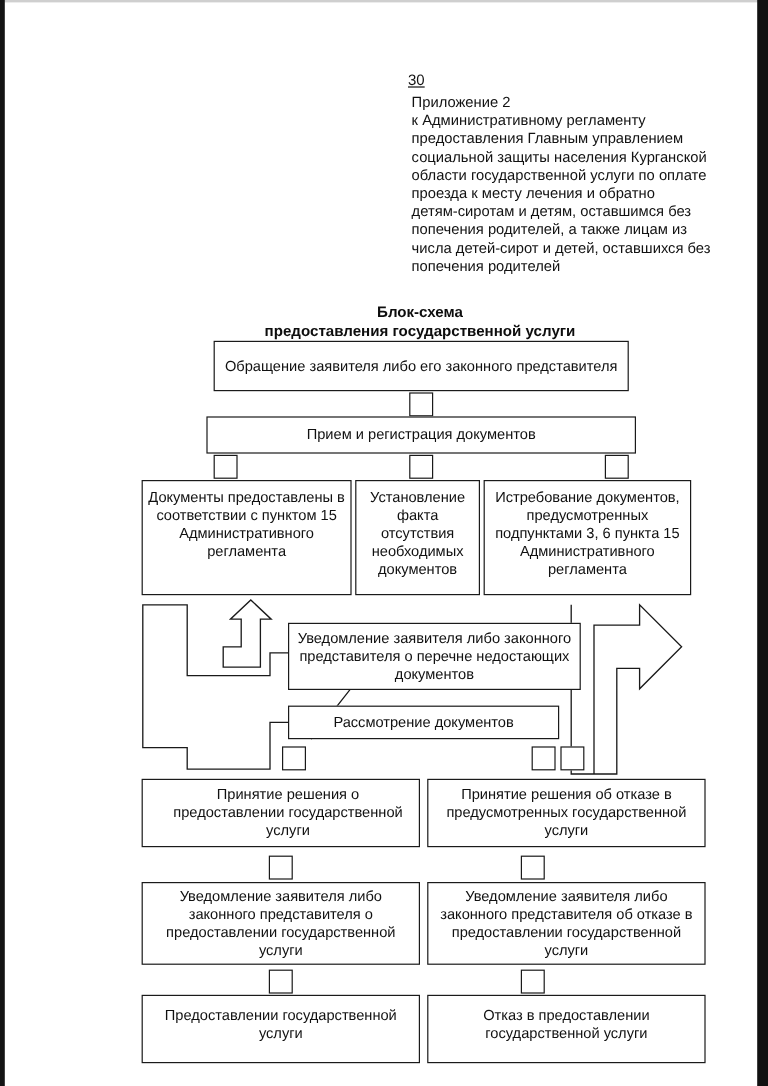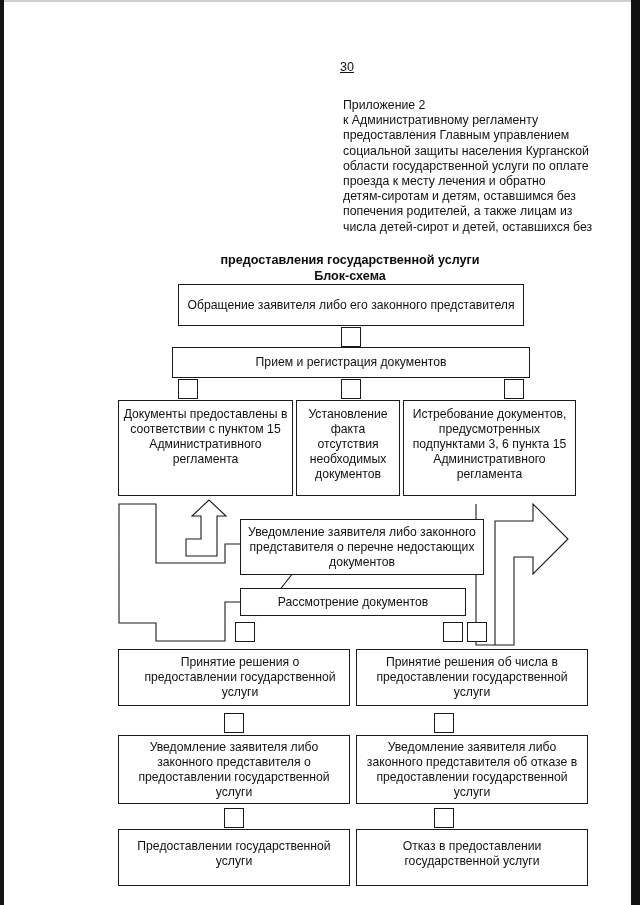--- a/index.html
+++ b/index.html
@@ -49,7 +49,7 @@
   .ref-block {
     position: absolute;
     left: 343px;
-    top: 98px;
+    top: 78px;
     width: 268px;
     font-size: 12.3px;
     line-height: 15.2px;

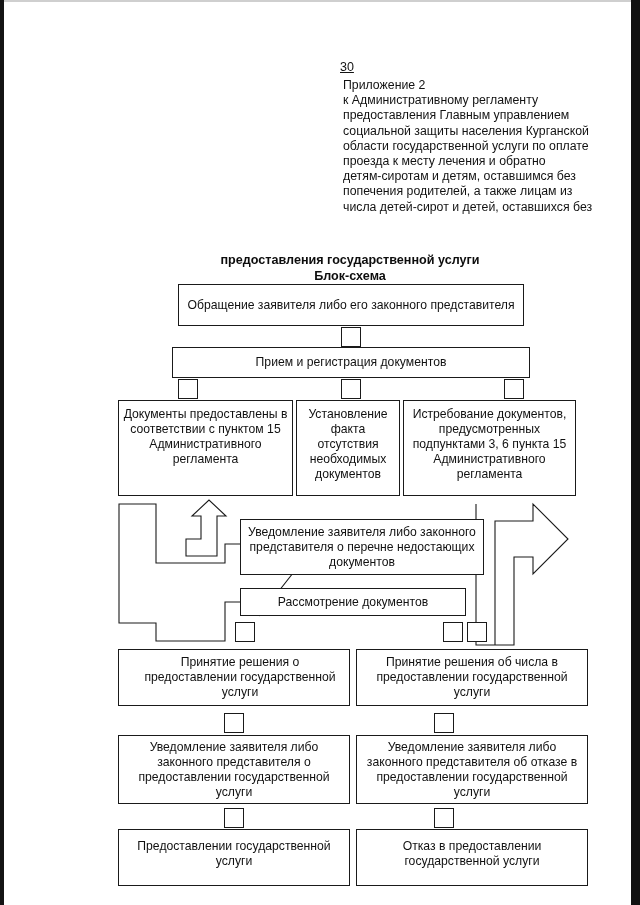--- a/index.html
+++ b/index.html
@@ -134,6 +134,7 @@
     <div>детям-сиротам и детям, оставшимся без</div>
     <div>попечения родителей, а также лицам из</div>
     <div>числа детей-сирот и детей, оставшихся без</div>
+    <div>попечения родителей</div>
   </div>
 
   <div class="doc-title">

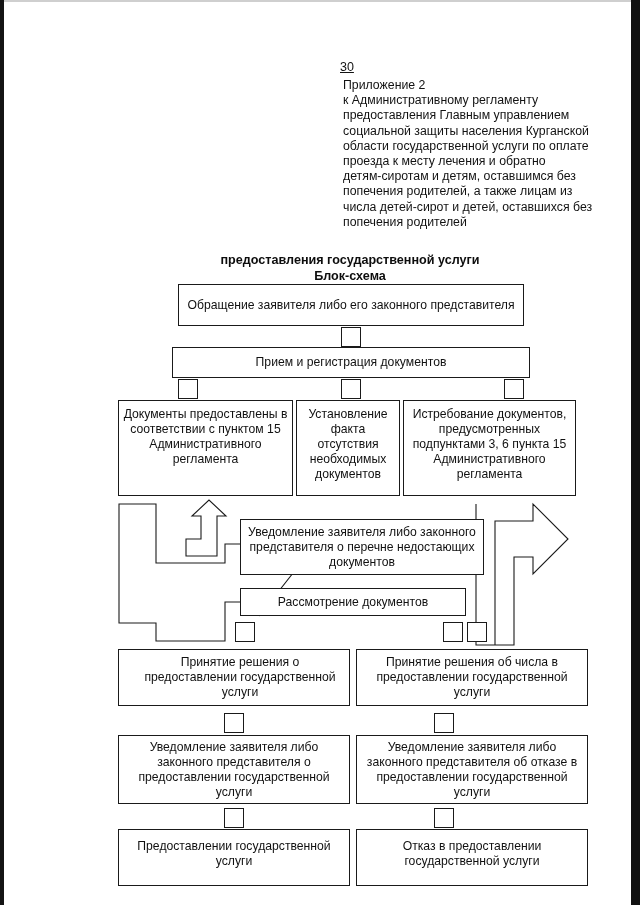--- a/index.html
+++ b/index.html
@@ -138,8 +138,8 @@
   </div>
 
   <div class="doc-title">
+    <div>Блок-схема</div>
     <div>предоставления государственной услуги</div>
-    <div>Блок-схема</div>
   </div>
 
   <div class="fbox" style="left:178px; top:284px; width:346px; height:42px;">Обращение заявителя либо его законного представителя</div>

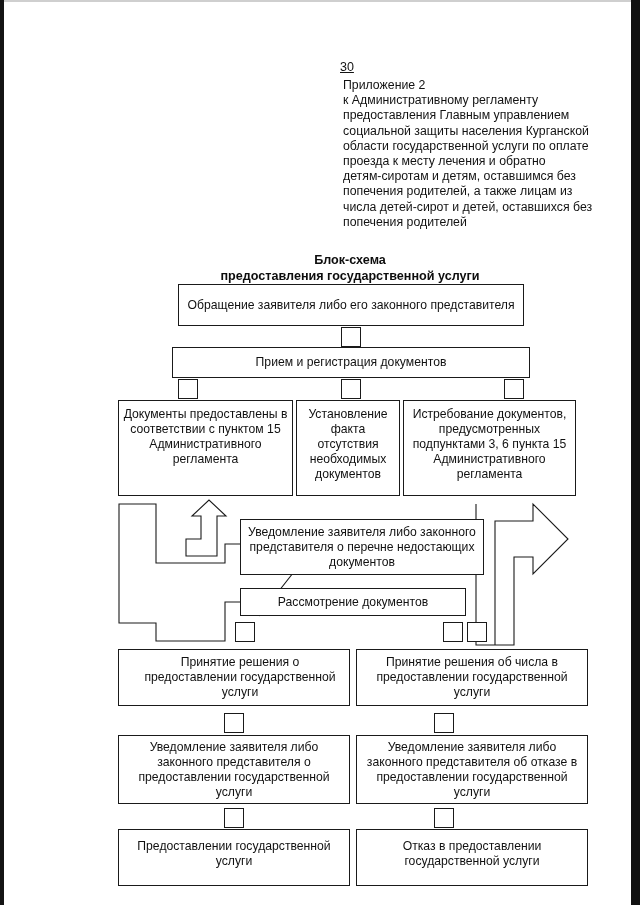--- a/index.html
+++ b/index.html
@@ -173,7 +173,7 @@
   <div class="conn" style="left:467px; top:622px;"></div>
 
   <div class="fbox" style="left:118px; top:649px; width:232px; height:57px;padding-left:16px;">Принятие решения о предоставлении государственной услуги</div>
-  <div class="fbox" style="left:356px; top:649px; width:232px; height:57px;">Принятие решения об числа в предоставлении государственной услуги</div>
+  <div class="fbox" style="left:356px; top:649px; width:232px; height:57px;">Принятие решения об отказе в предусмотренных государственной услуги</div>
 
   <div class="conn" style="left:224px; top:713px;"></div>
   <div class="conn" style="left:434px; top:713px;"></div>

